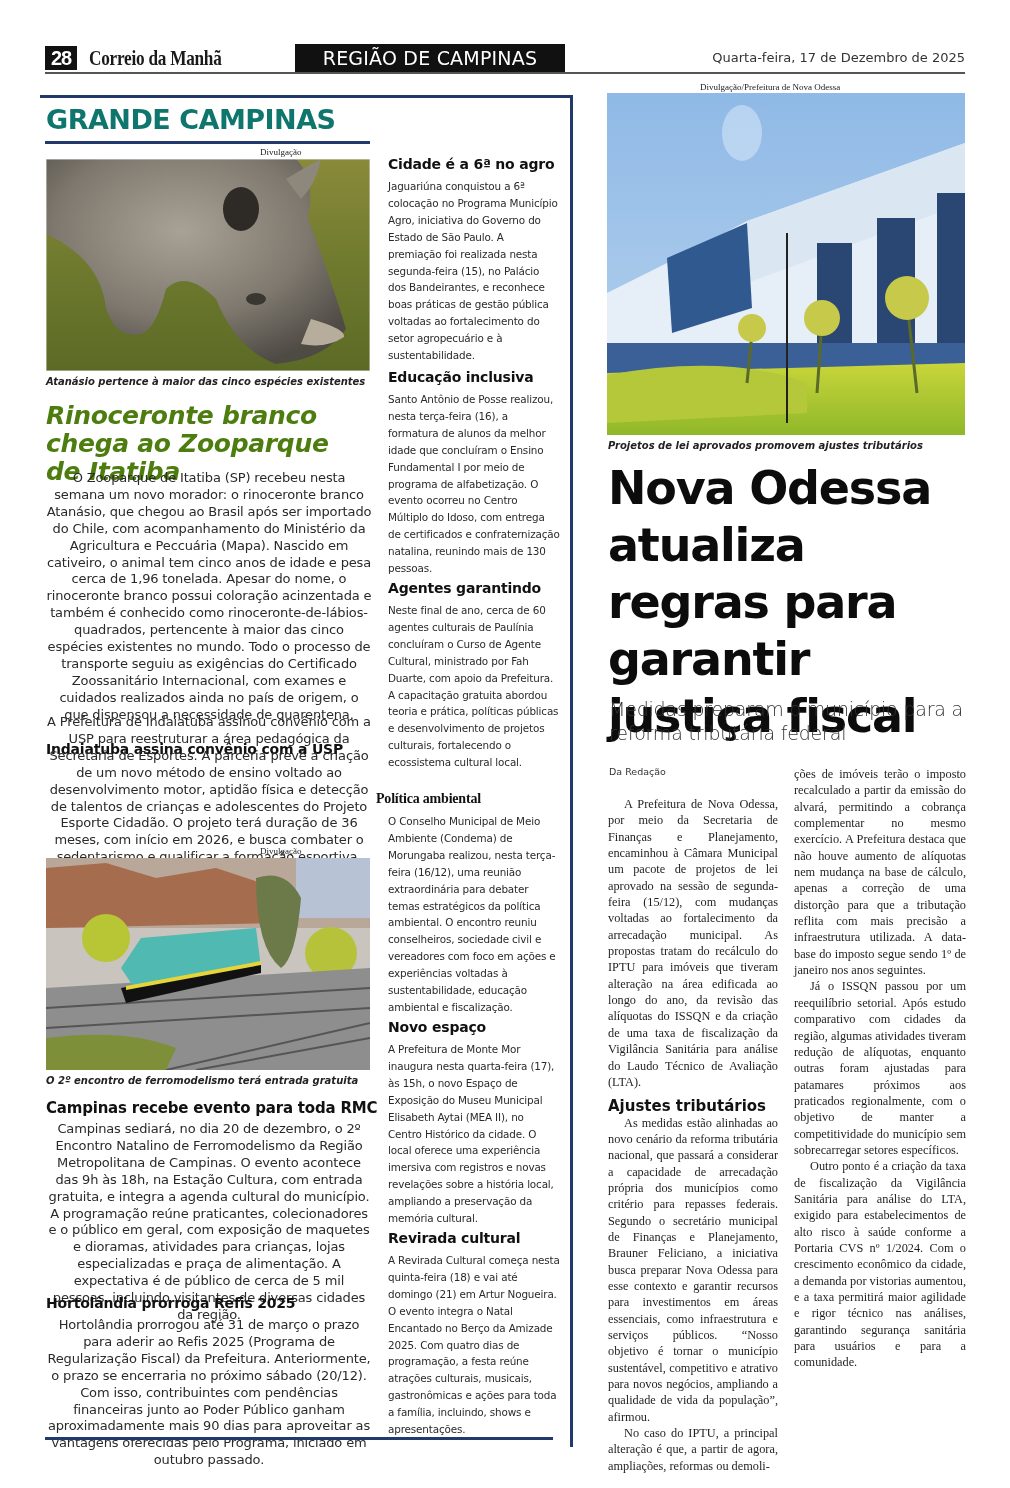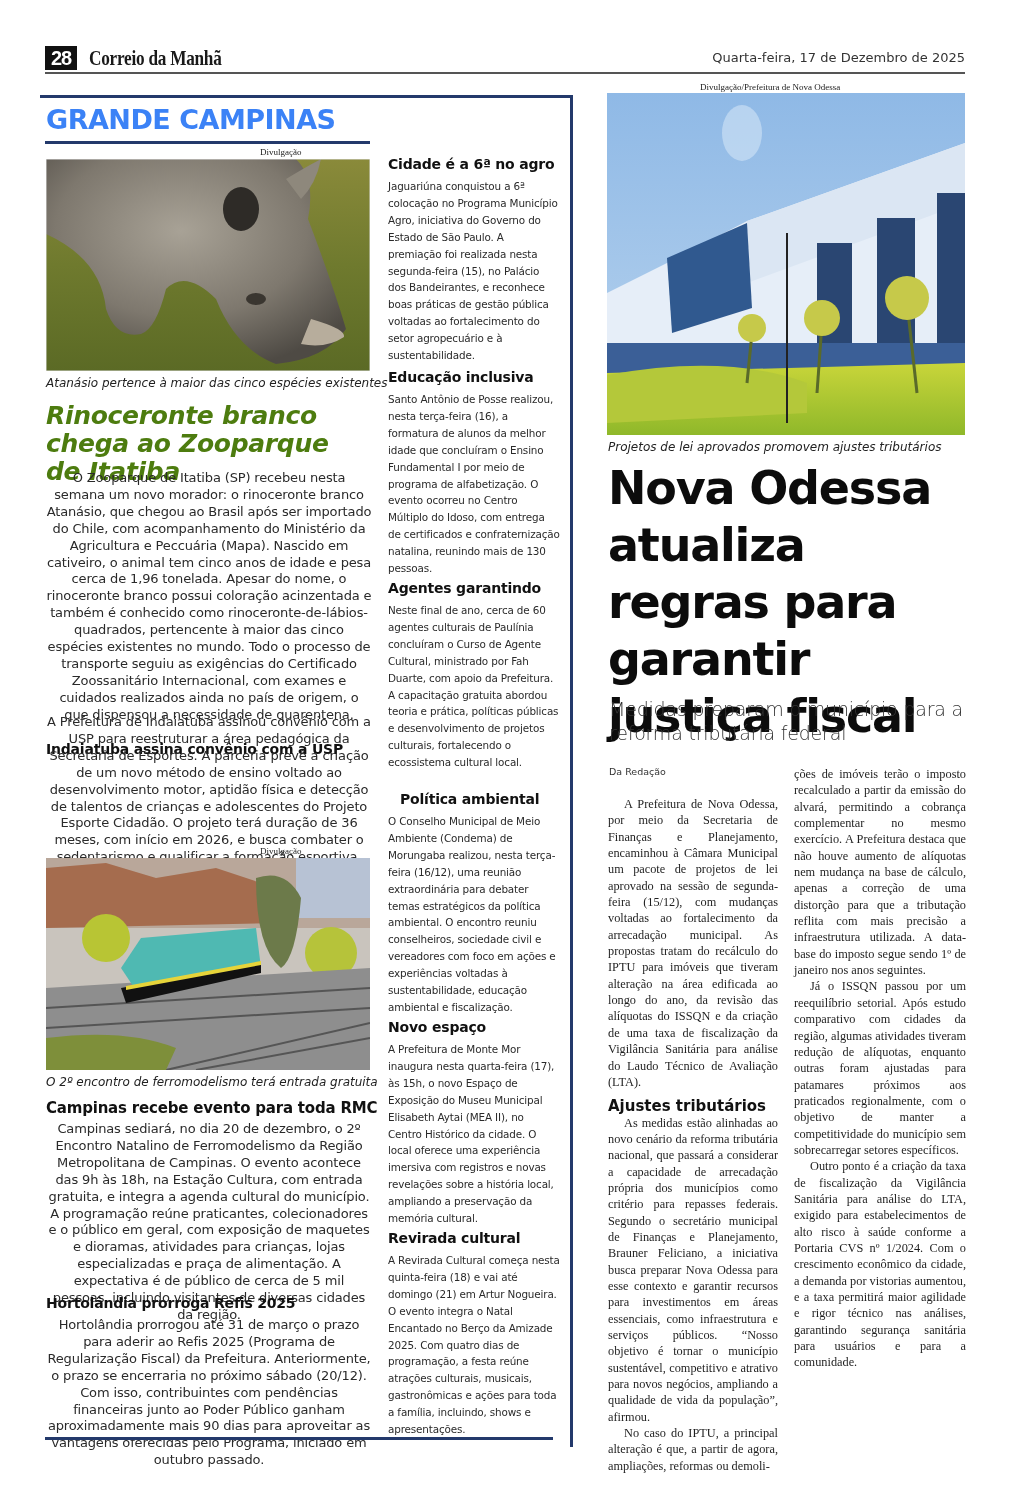--- a/index.html
+++ b/index.html
@@ -50,6 +50,7 @@
 <header class="masthead">
   <div class="page-num">28</div>
   <div class="paper-name">Correio da Manhã</div>
+  <div class="section-label">REGIÃO DE CAMPINAS</div>
   <div class="date-line">Quarta-feira, 17 de Dezembro de 2025</div>
 </header>
 <div class="mast-rule"></div>

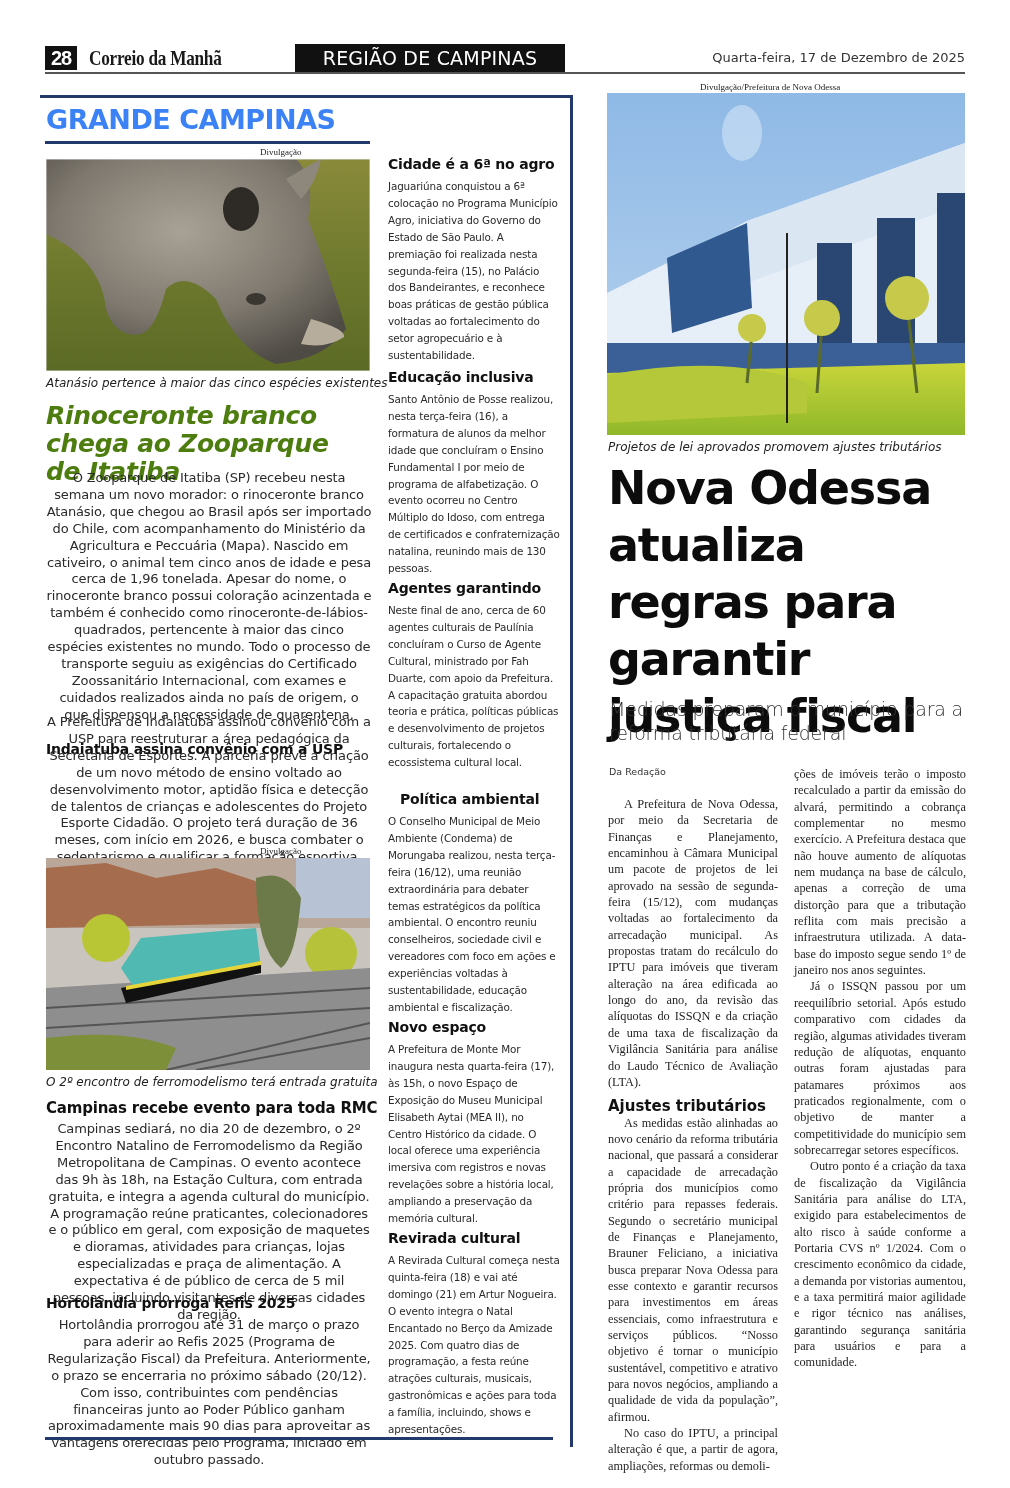--- a/index.html
+++ b/index.html
@@ -19,7 +19,7 @@
   
   .grande-box { position: absolute; left: 40px; top: 95px; width: 533px; height: 1352px;
     border-top: 3px solid #23396b; border-right: 3px solid #23396b; }
-  .grande-title { position: absolute; left: 46px; top: 104px; font-family: "DejaVu Sans", sans-serif; font-weight: bold; font-size: 27px; letter-spacing: -0.5px; color: #3b82f6; }
+  .grande-title { position: absolute; left: 46px; top: 104px; font-family: "DejaVu Sans", sans-serif; font-weight: bold; font-size: 27px; letter-spacing: -0.5px; color: #0f766e; }
   .grande-underline { position: absolute; left: 45px; top: 141px; width: 325px; height: 3px; background: #23396b; }
   .bottom-rule { position: absolute; left: 45px; top: 1437px; width: 508px; height: 3px; background: #23396b; }
 

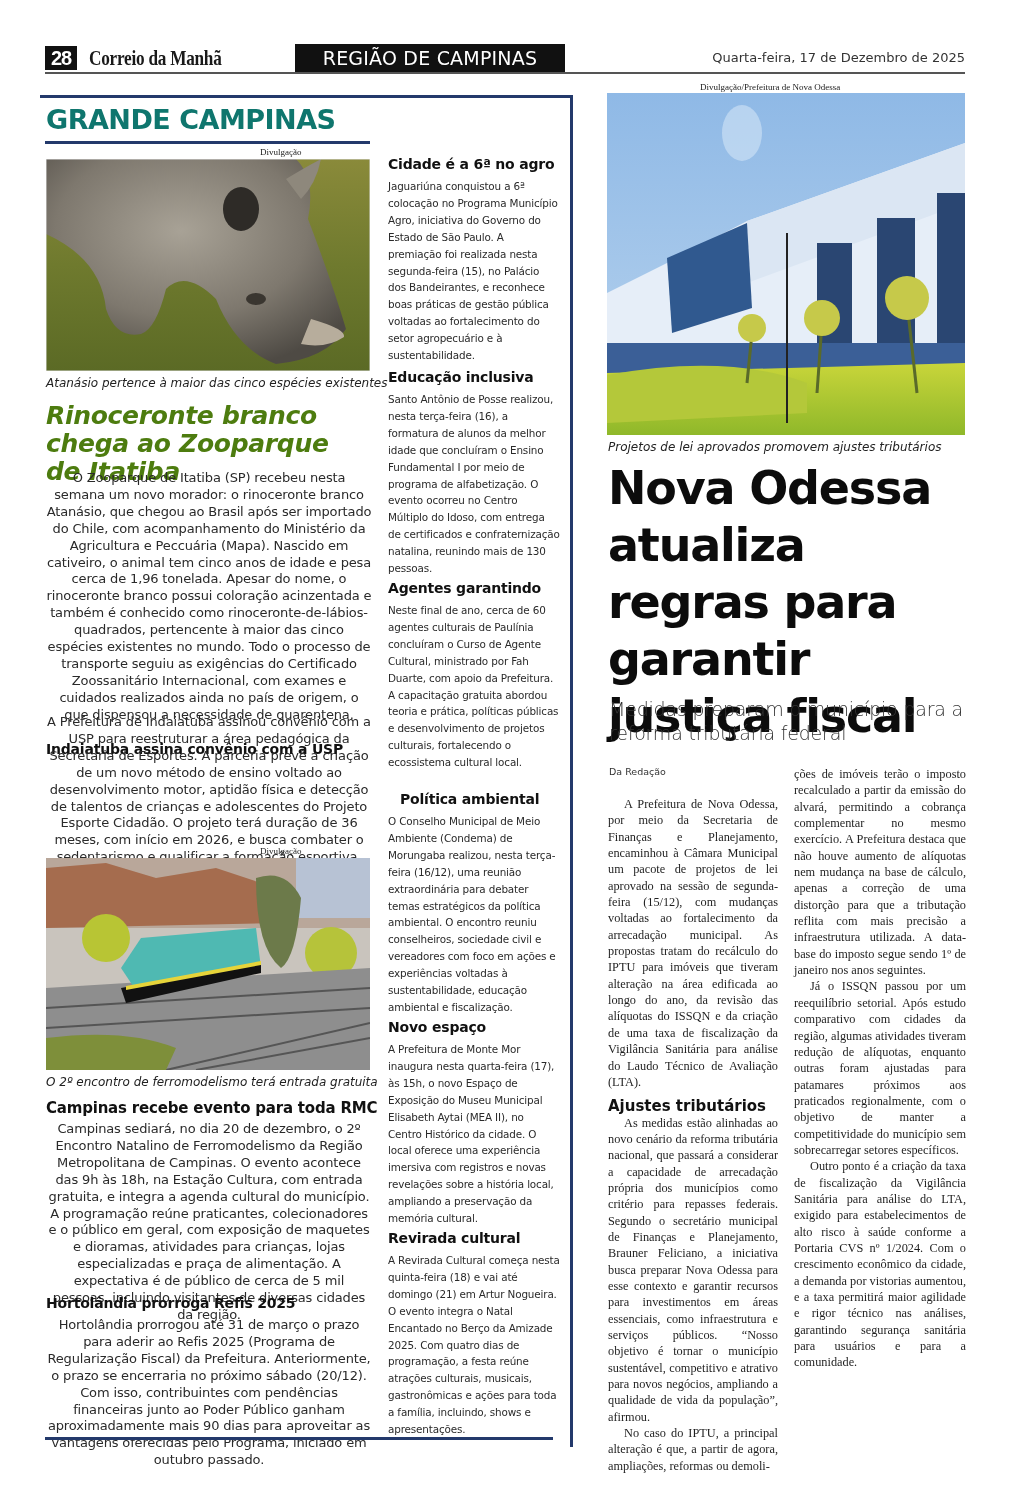--- a/index.html
+++ b/index.html
@@ -24,7 +24,7 @@
   .bottom-rule { position: absolute; left: 45px; top: 1437px; width: 508px; height: 3px; background: #23396b; }
 
   .credit { position: absolute; font-size: 9px; color: #222; font-family: Liberation Serif, serif; text-align: left; }
-  .caption { position: absolute; font-size: 12px; font-style: italic; font-weight: normal; color: #222; font-family: "DejaVu Sans", sans-serif; white-space: nowrap; }
+  .caption { position: absolute; font-size: 10px; font-style: italic; font-weight: bold; color: #222; font-family: "DejaVu Sans", sans-serif; white-space: nowrap; }
 
   .photo { position: absolute; overflow: hidden; }
   .photo svg { display: block; width: 100%; height: 100%; }

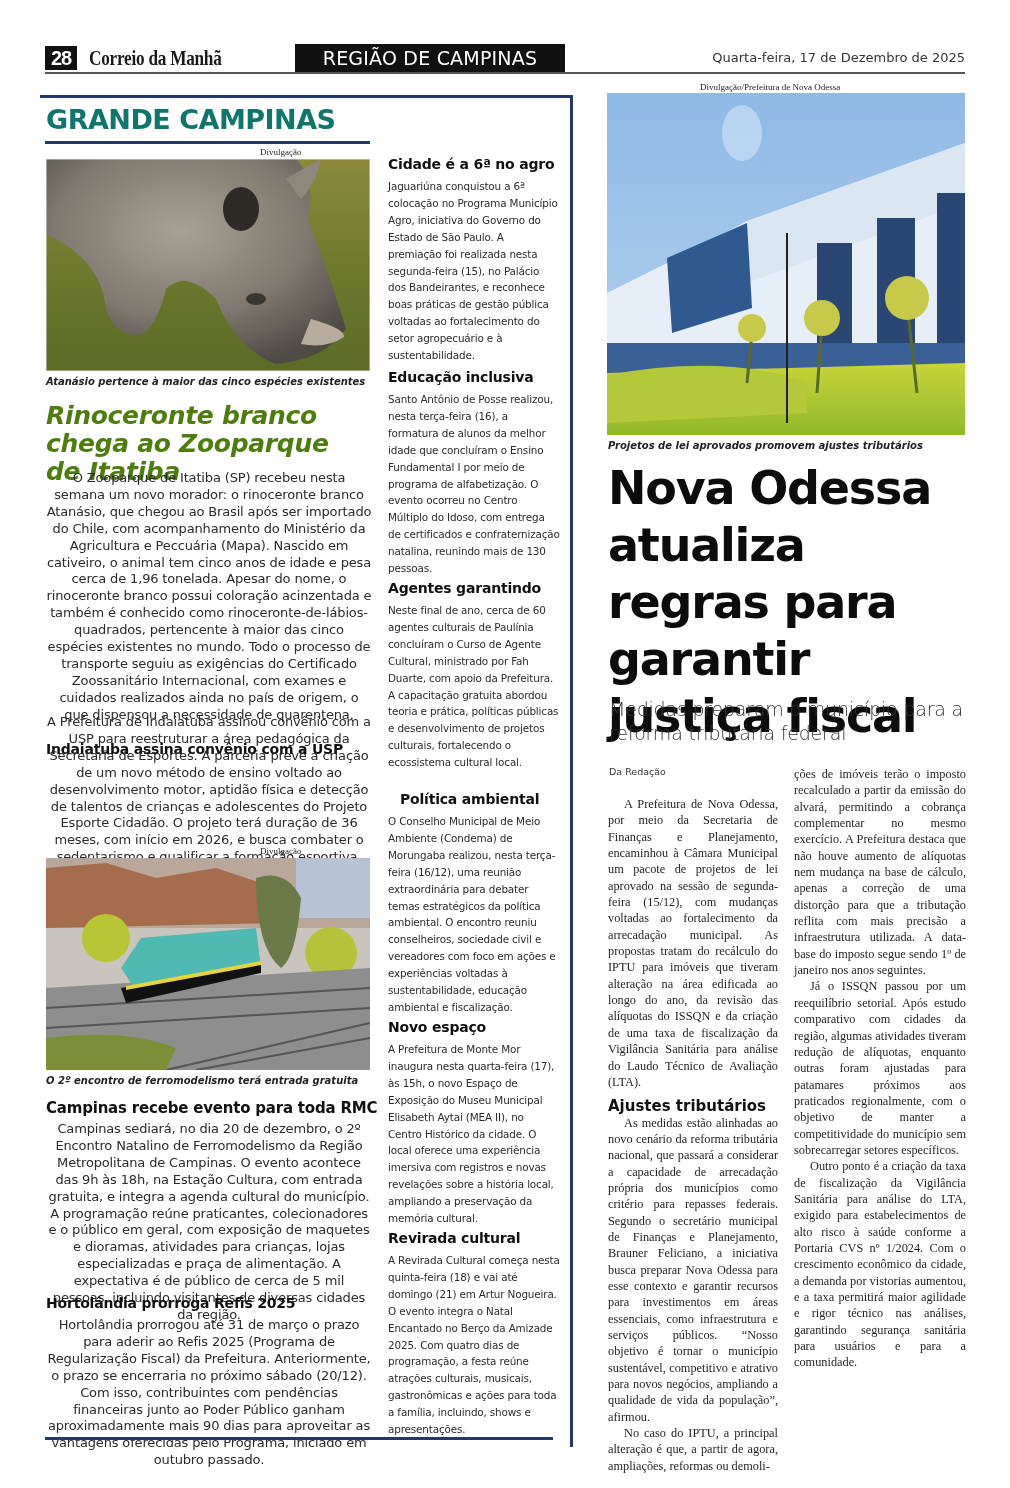--- a/index.html
+++ b/index.html
@@ -132,7 +132,7 @@
   <h3 class="side-title" style="left:388px; top:580px;">Agentes garantindo</h3>
   <p class="side-text" style="left:388px; top:602px; width:172px;">Neste final de ano, cerca de 60 agentes culturais de Paulínia concluíram o Curso de Agente Cultural, ministrado por Fah Duarte, com apoio da Prefeitura. A capacitação gratuita abordou teoria e prática, políticas públicas e desenvolvimento de projetos culturais, fortalecendo o ecossistema cultural local.</p>
 
-  <h3 class="side-title" style="left:400px; top:791px;">Política ambiental</h3>
+  <h3 class="side-title" style="left:376px; top:791px;font-family:Liberation Serif, serif;">Política ambiental</h3>
   <p class="side-text" style="left:388px; top:813px; width:172px;">O Conselho Municipal de Meio Ambiente (Condema) de Morungaba realizou, nesta terça-feira (16/12), uma reunião extraordinária para debater temas estratégicos da política ambiental. O encontro reuniu conselheiros, sociedade civil e vereadores com foco em ações e experiências voltadas à sustentabilidade, educação ambiental e fiscalização.</p>
 
   <h3 class="side-title" style="left:388px; top:1019px;">Novo espaço</h3>

